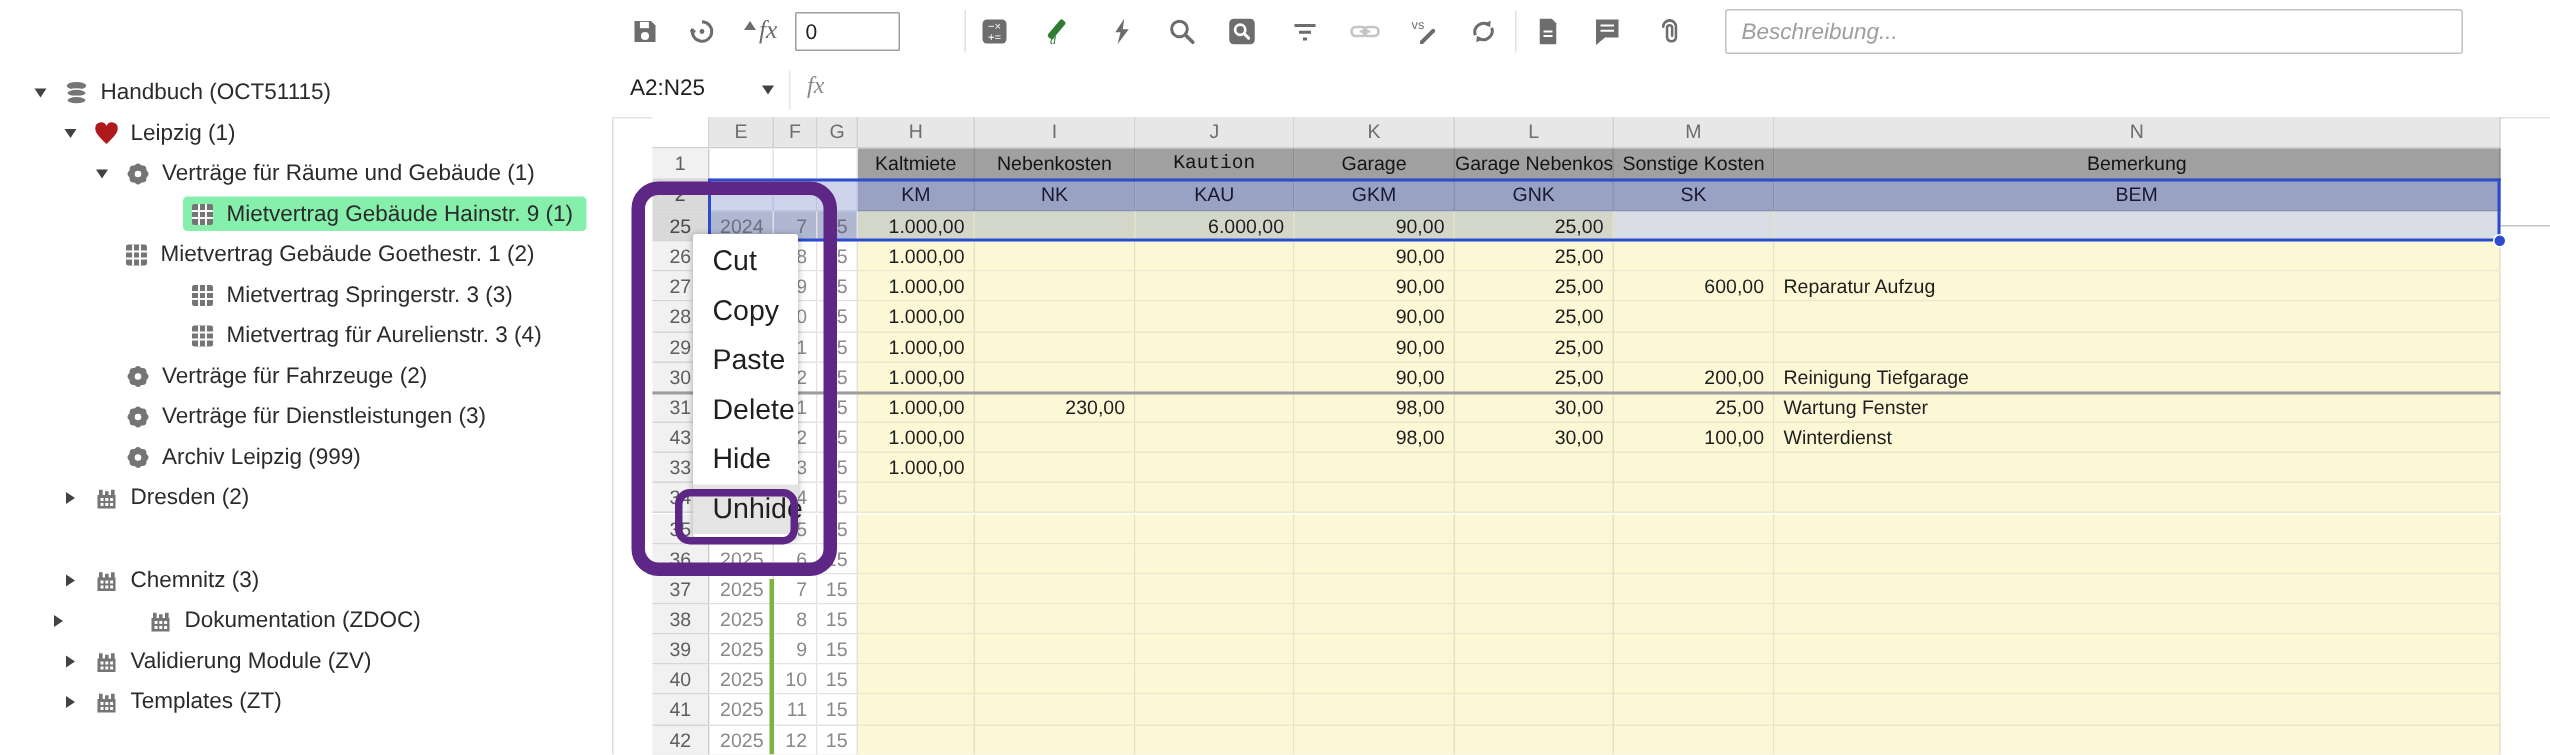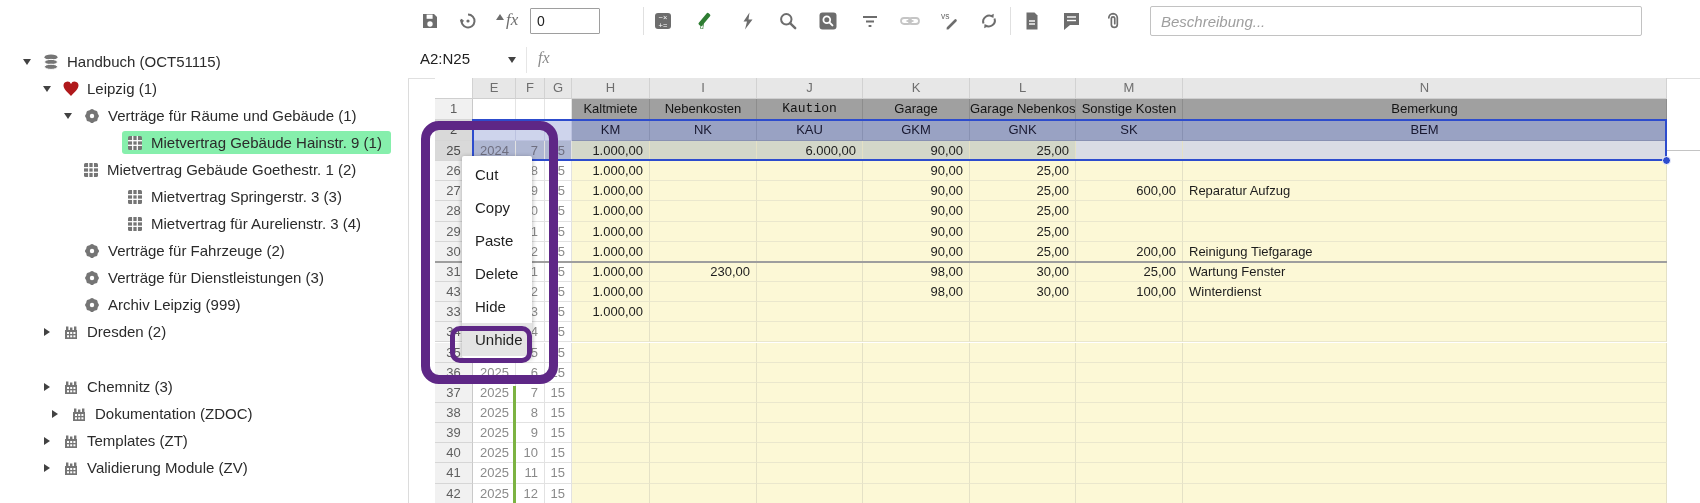--- a/index.html
+++ b/index.html
@@ -65,7 +65,7 @@
   
   .context-menu{position:absolute;left:462px;top:156px;width:70px;background:#fff;z-index:6;
     box-shadow:0 1px 5px rgba(0,0,0,.32);border-radius:2px;padding:2px 0;}
-  .cm-item{height:33px;line-height:33px;padding-left:13px;font-size:15px;color:#1f1f1f;cursor:pointer;}
+  .cm-item{height:33px;line-height:33px;padding-left:13px;font-size:19px;color:#1f1f1f;cursor:pointer;}
   .cm-item.hl{background:#e4e4e4;}
   
   .annot-big{position:absolute;left:421px;top:121px;width:137px;height:263px;border:9px solid #5e2786;border-radius:18px;z-index:5;pointer-events:none;box-sizing:border-box;}

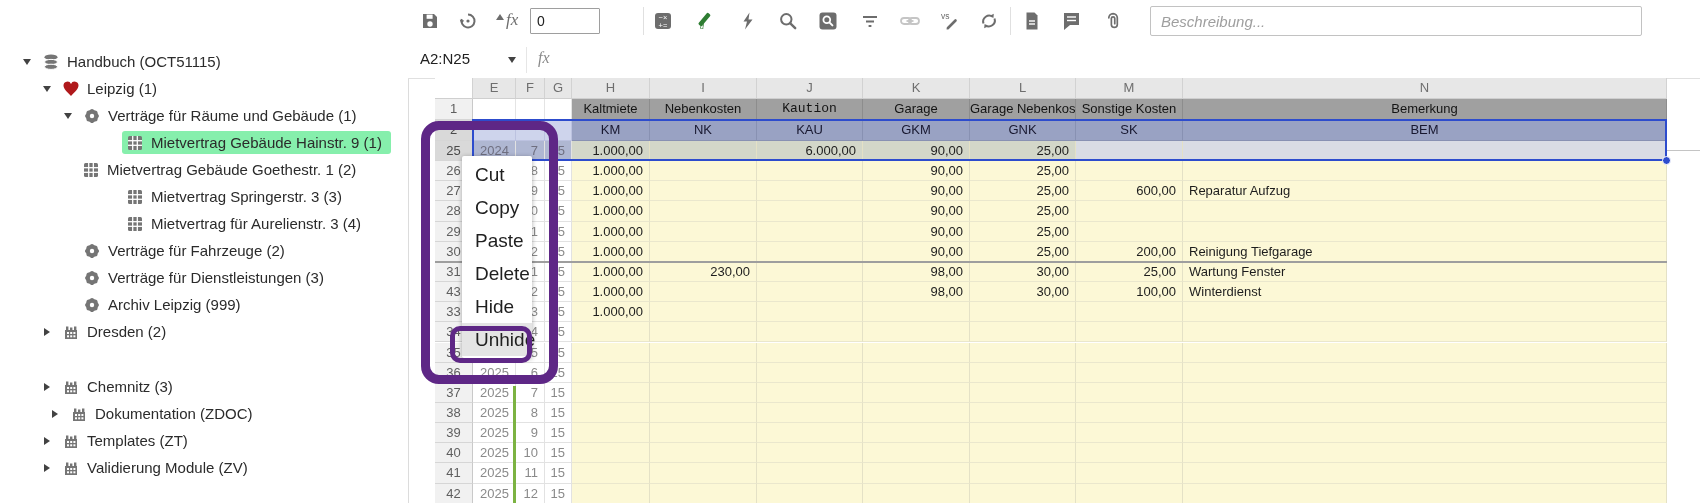--- a/index.html
+++ b/index.html
@@ -262,7 +262,7 @@
           <span>Chemnitz (3)</span>
         </span>
       </div>
-      <div class="tree-item" style="padding-left: 44px;">
+      <div class="tree-item" style="padding-left: 28px; gap: 44px;">
         <span class="tw-arrow">
           <span class="arr-right"></span>
         </span>

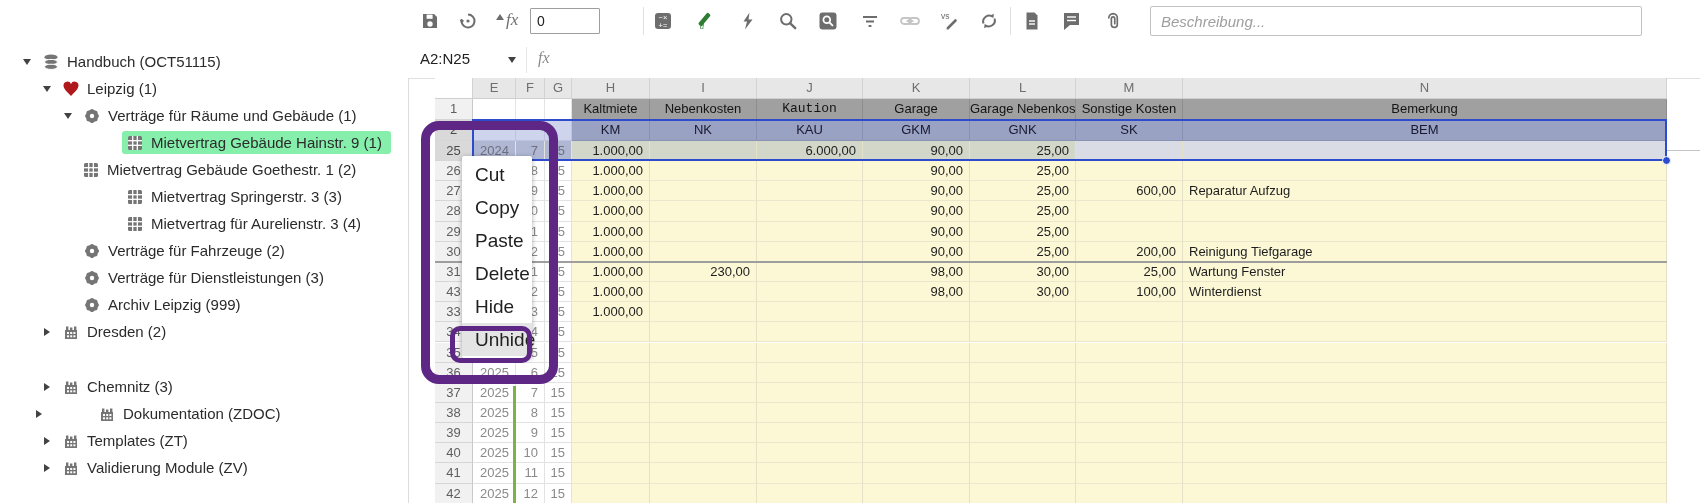--- a/index.html
+++ b/index.html
@@ -303,7 +303,7 @@
               <rect x="11.4" y="12.3" width="2" height="2" fill="#fff"></rect>
             </svg>
           </span>
-          <span>Templates (ZT)</span>
+          <span>Validierung Module (ZV)</span>
         </span>
       </div>
       <div class="tree-item" style="padding-left: 36px;">
@@ -325,7 +325,7 @@
               <rect x="11.4" y="12.3" width="2" height="2" fill="#fff"></rect>
             </svg>
           </span>
-          <span>Validierung Module (ZV)</span>
+          <span>Templates (ZT)</span>
         </span>
       </div>
     </div>

